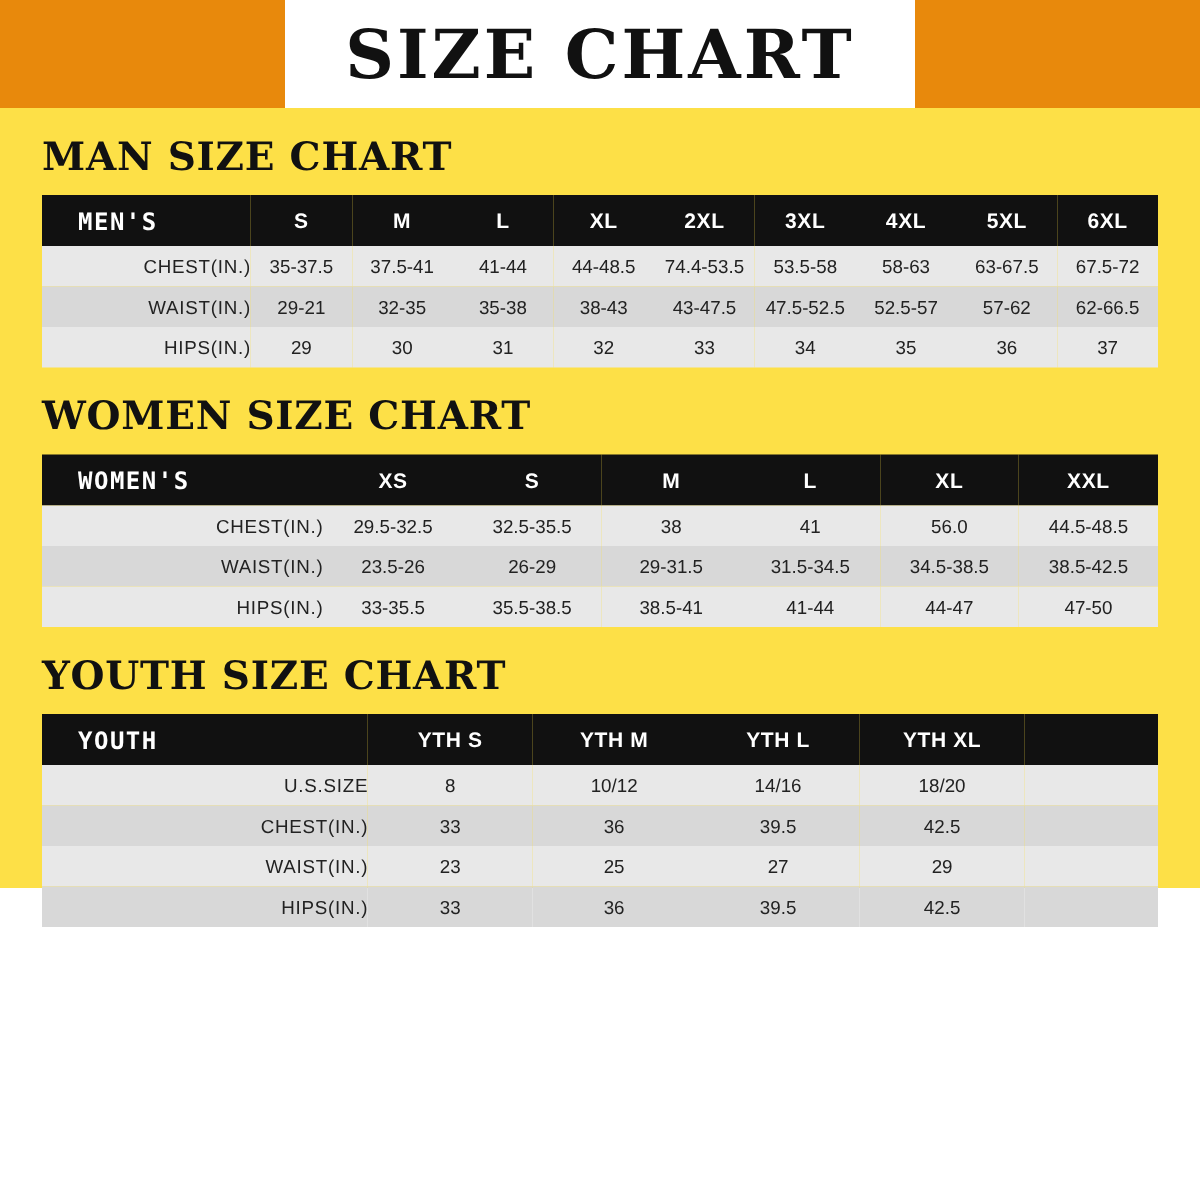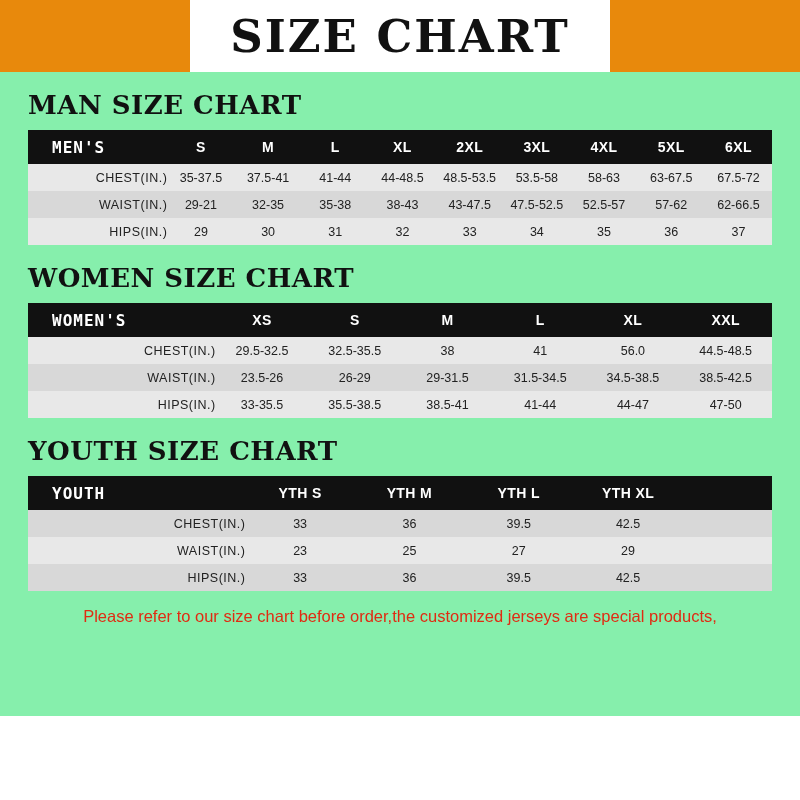--- a/index.html
+++ b/index.html
@@ -16,8 +16,8 @@
   .page {
     position: relative;
     width: 800px;
-    height: 716px;
-    background: #86efac;
+    height: 592px;
+    background: #fde047;
     box-sizing: border-box;
   }
   

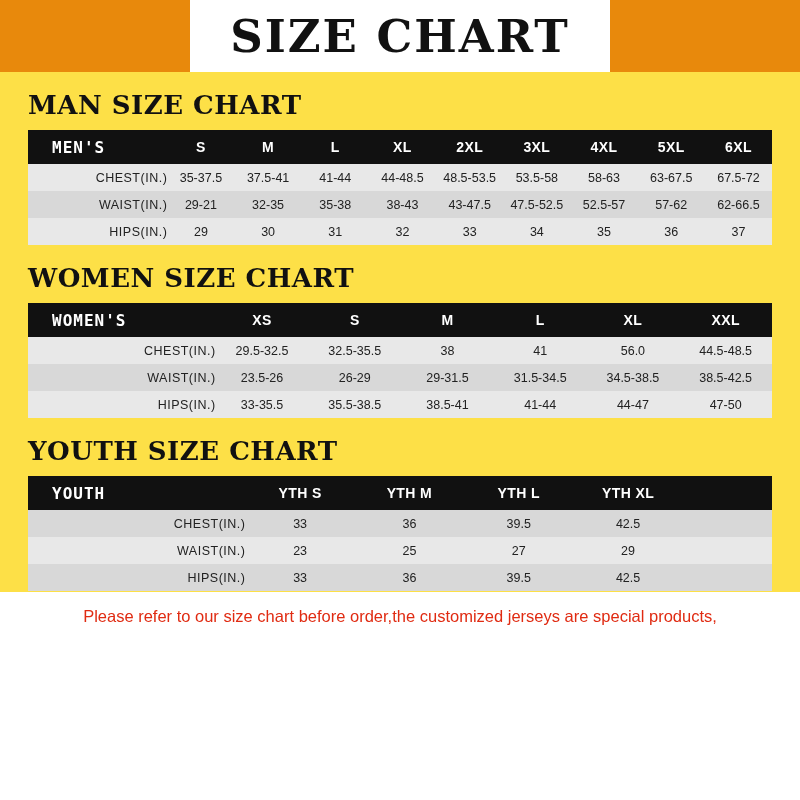--- a/index.html
+++ b/index.html
@@ -159,7 +159,7 @@
           <td>37.5-41</td>
           <td>41-44</td>
           <td>44-48.5</td>
-          <td>48.5-53.5</td>
+          <td>74.4-53.5</td>
           <td>53.5-58</td>
           <td>58-63</td>
           <td>63-67.5</td>

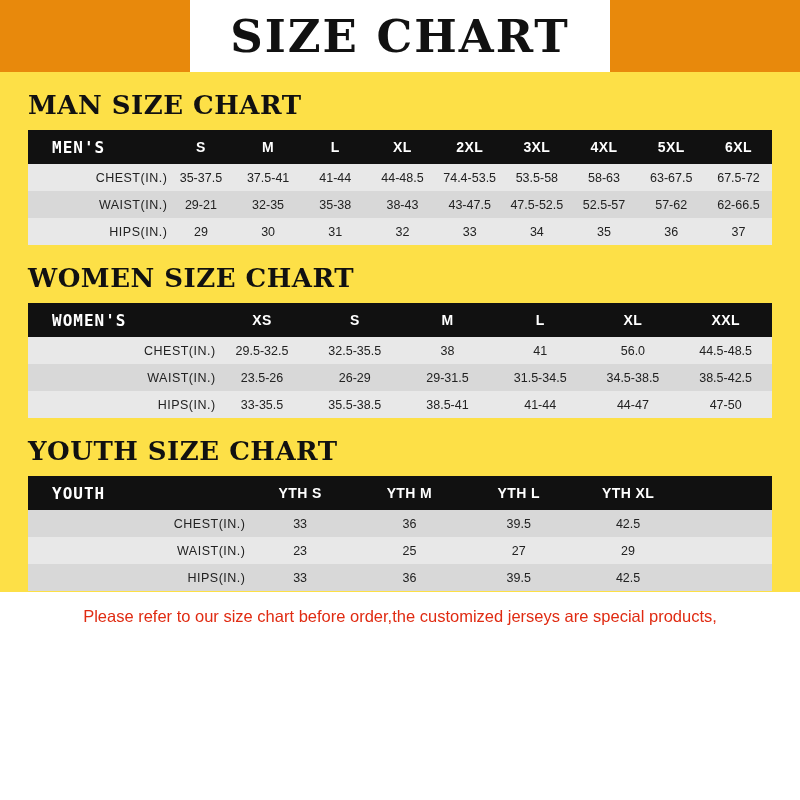--- a/index.html
+++ b/index.html
@@ -249,6 +249,14 @@
         </tr>
       </thead>
       <tbody>
+        <tr class="row-light">
+          <td class="first-col">U.S.SIZE</td>
+          <td>8</td>
+          <td>10/12</td>
+          <td>14/16</td>
+          <td>18/20</td>
+          <td></td>
+        </tr>
         <tr class="row-mid">
           <td class="first-col">CHEST(IN.)</td>
           <td>33</td>

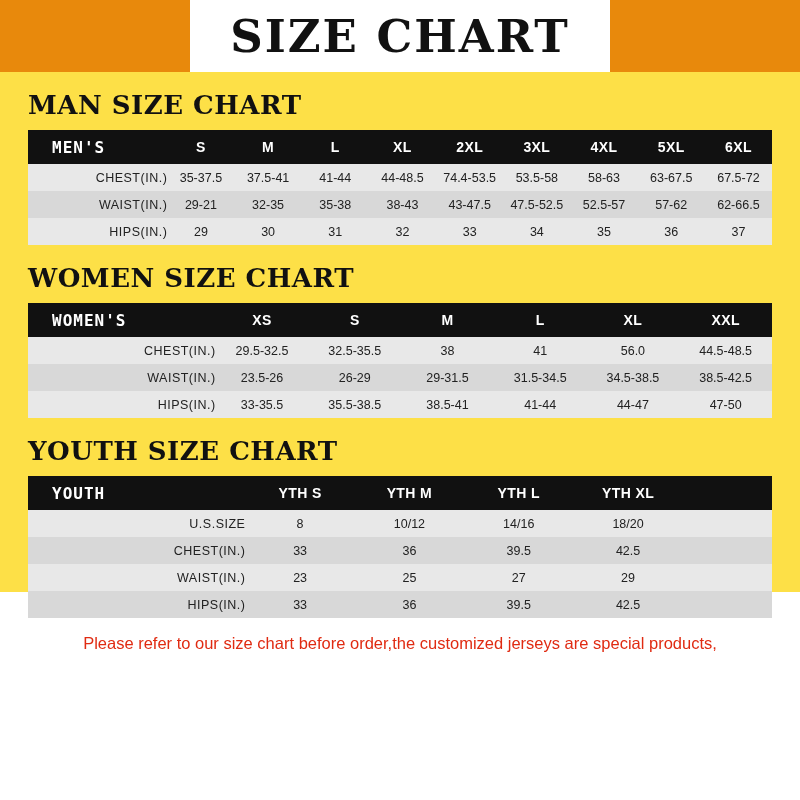--- a/index.html
+++ b/index.html
@@ -285,7 +285,6 @@
     </table>
 
     <div class="note">
-      <div>Please refer to our size chart before order,the customized jerseys are special products,</div>
     </div>
 
   </div>

